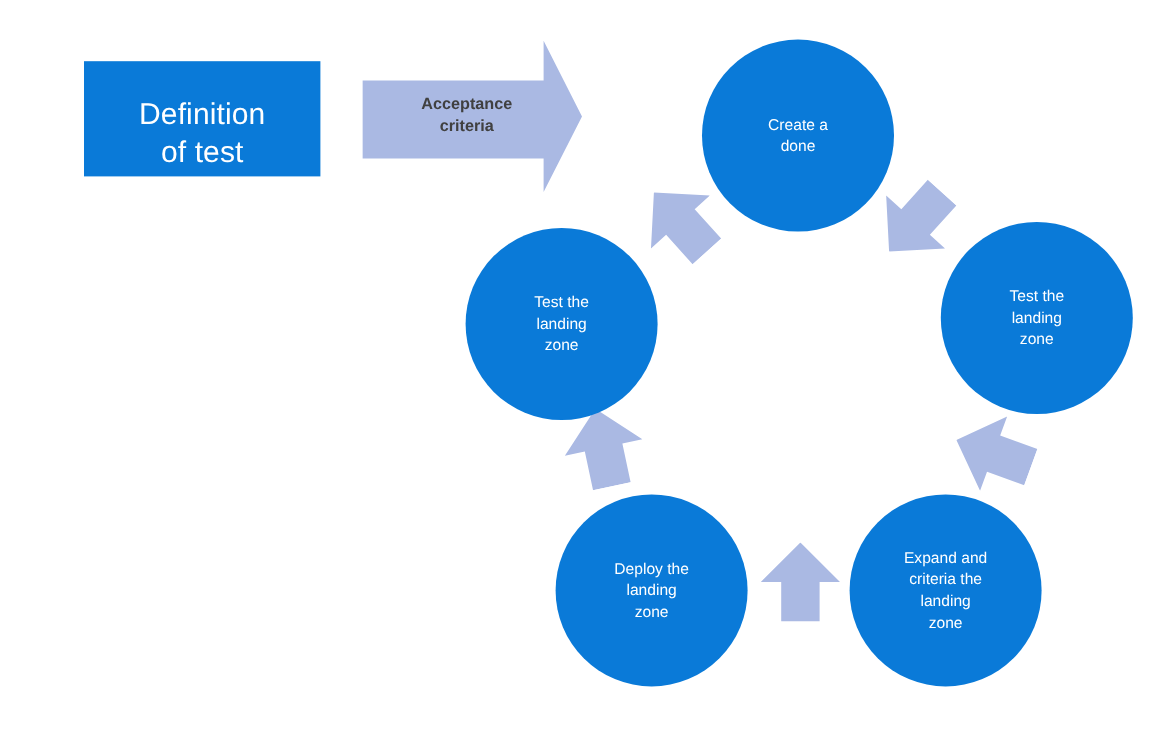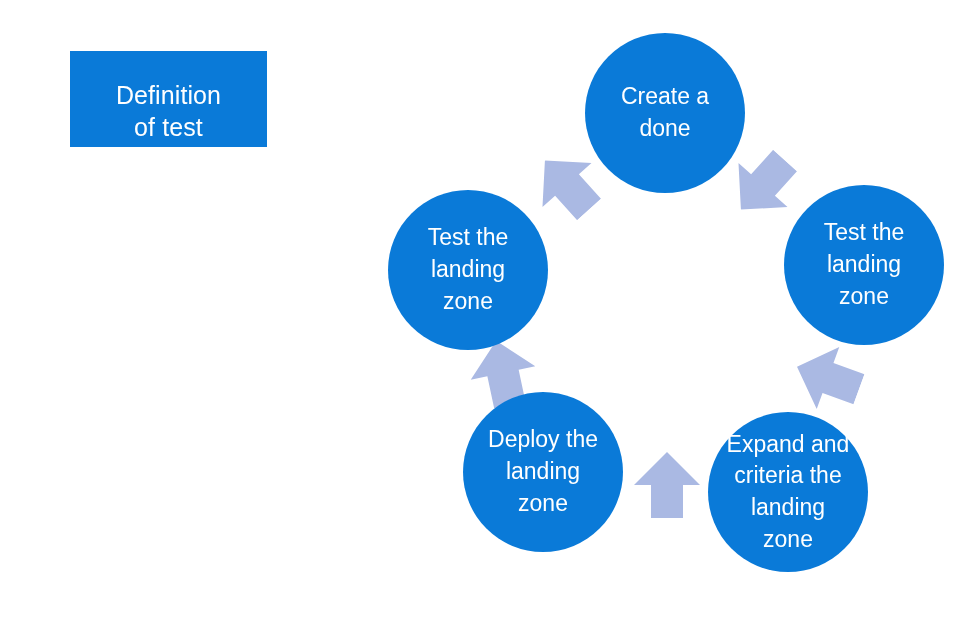--- a/index.html
+++ b/index.html
@@ -121,6 +121,15 @@
     </div>
   </div>
 
+  <div class="accept-arrow">
+    <svg viewBox="0 0 183 126" xmlns="http://www.w3.org/2000/svg">
+      <polygon points="0,33 151,33 151,0 183,63 151,126 151,98 0,98" fill="#aab9e3"></polygon>
+    </svg>
+    <div class="caption">
+      <span>Acceptance</span><br>
+      <span>criteria</span>
+    </div>
+  </div>
 
   <div class="conn conn-left-to-top">
     <svg viewBox="0 0 66 66" xmlns="http://www.w3.org/2000/svg">

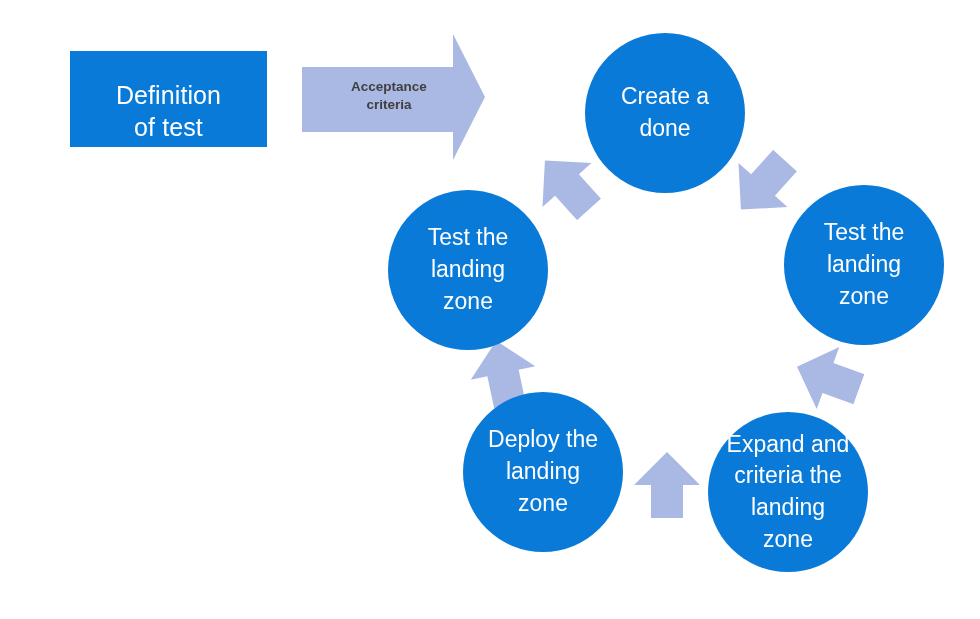--- a/index.html
+++ b/index.html
@@ -83,7 +83,7 @@
   }
   .node .label {
     color: #ffffff;
-    font-size: 23px;
+    font-size: 13px;
     line-height: 1.38;
     font-weight: 400;
     padding: 0 14px;

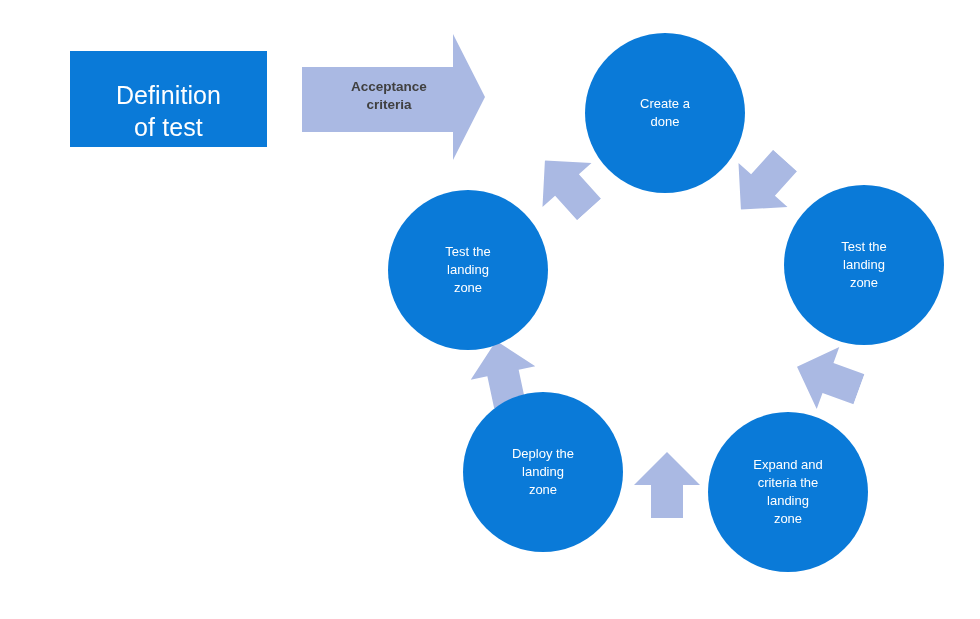--- a/index.html
+++ b/index.html
@@ -92,7 +92,7 @@
   .node-create-a-test      { left: 585px; top: 33px; }
   .node-test-right         { left: 784px; top: 185px; }
   .node-expand-refactor    { left: 708px; top: 412px; }
-  .node-deploy             { left: 463px; top: 392px; }
+  .node-deploy             { left: 463px; top: 412px; }
   .node-test-left          { left: 388px; top: 190px; }
 
   

